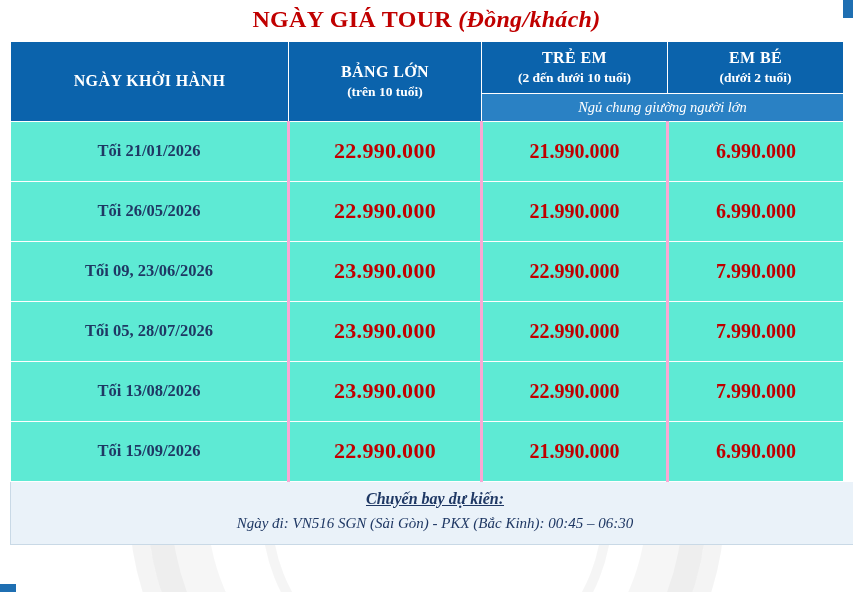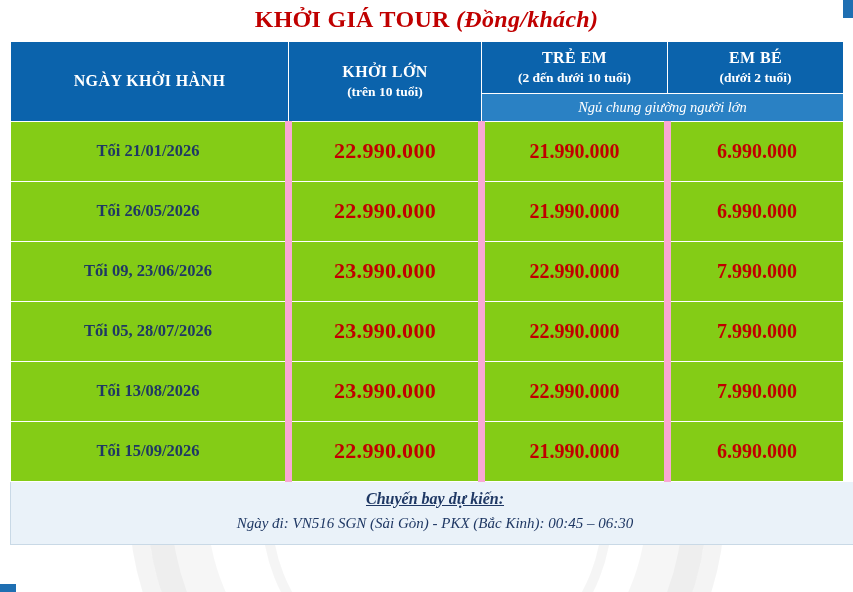--- a/index.html
+++ b/index.html
@@ -188,7 +188,7 @@
 <div class="page">
 
   <div class="title">
-    <span>KHỞI GIÁ TOUR </span><span class="ital">(Đồng/khách)</span>
+    <span>NGÀY GIÁ TOUR </span><span class="ital">(Đồng/khách)</span>
   </div>
 
   <table class="price">

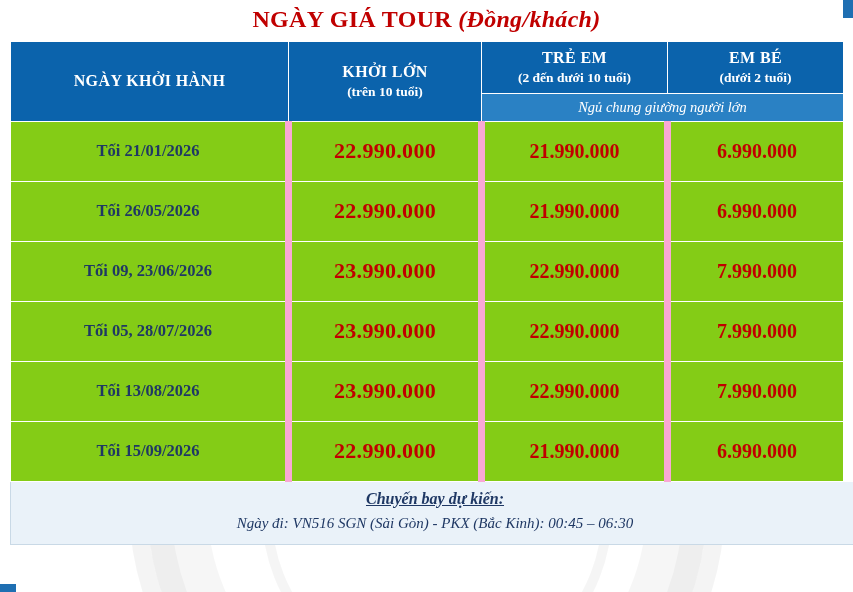--- a/index.html
+++ b/index.html
@@ -204,7 +204,7 @@
           <span>NGÀY KHỞI HÀNH</span>
         </th>
         <th class="hd-main" rowspan="2">
-          <span>KHỞI LỚN</span>
+          <span>BẢNG LỚN</span>
           <span class="hd-sub">(trên 10 tuổi)</span>
         </th>
         <th class="hd-main">

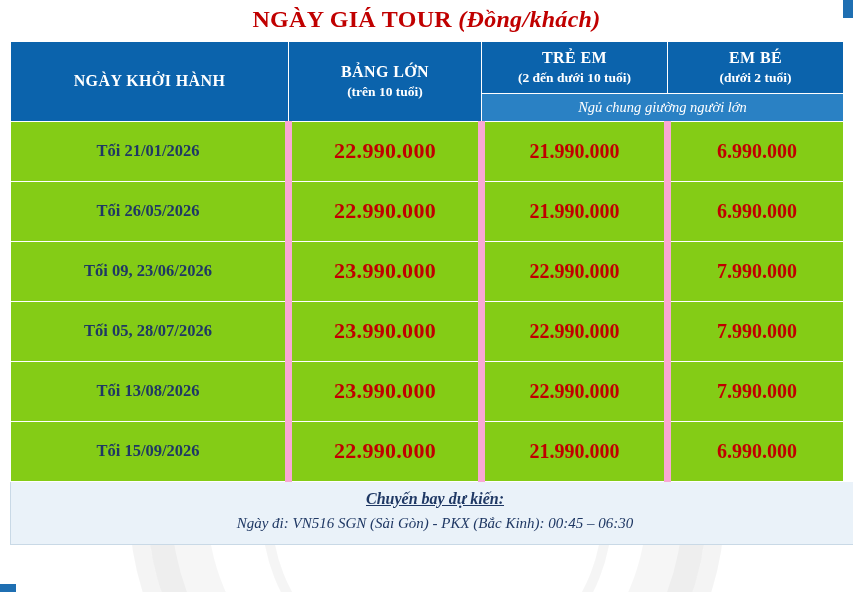--- a/index.html
+++ b/index.html
@@ -110,7 +110,7 @@
 
   tbody td {
     border: 1px solid #d9e2ea;
-    background: #84cc16;
+    background: #5eead4;
     height: 57px;
   }
   tbody tr td { border-left: none; border-right: none; }

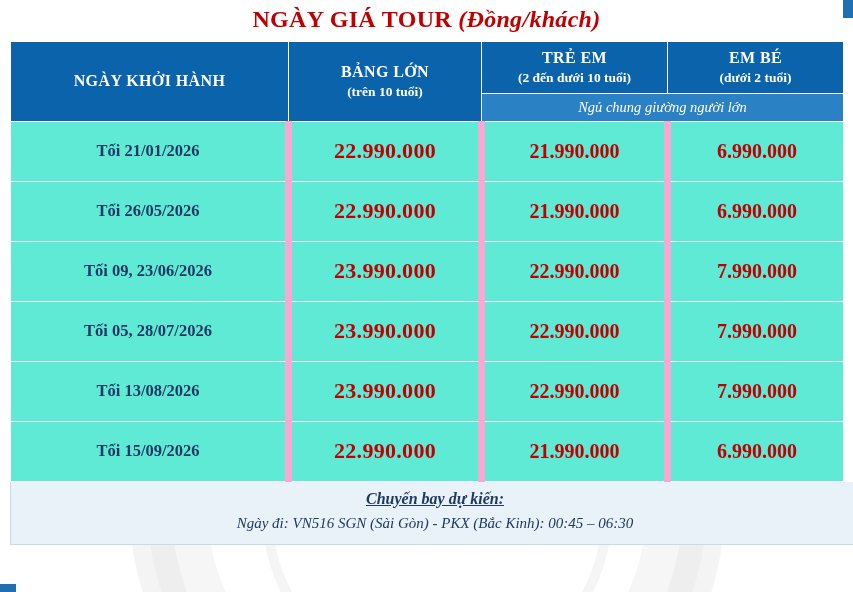--- a/index.html
+++ b/index.html
@@ -114,7 +114,7 @@
     height: 57px;
   }
   tbody tr td { border-left: none; border-right: none; }
-  tbody tr td.sep { border-left: 7px solid #f9a8d4; }
+  tbody tr td.sep { border-left: 3px solid #f9a8d4; }
 
   td.date {
     color: #1f3864;

